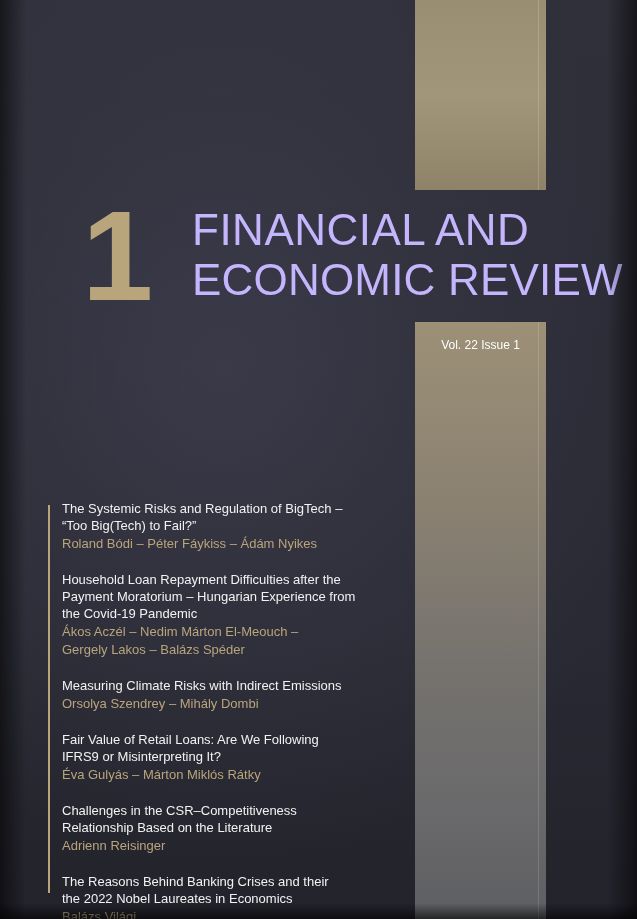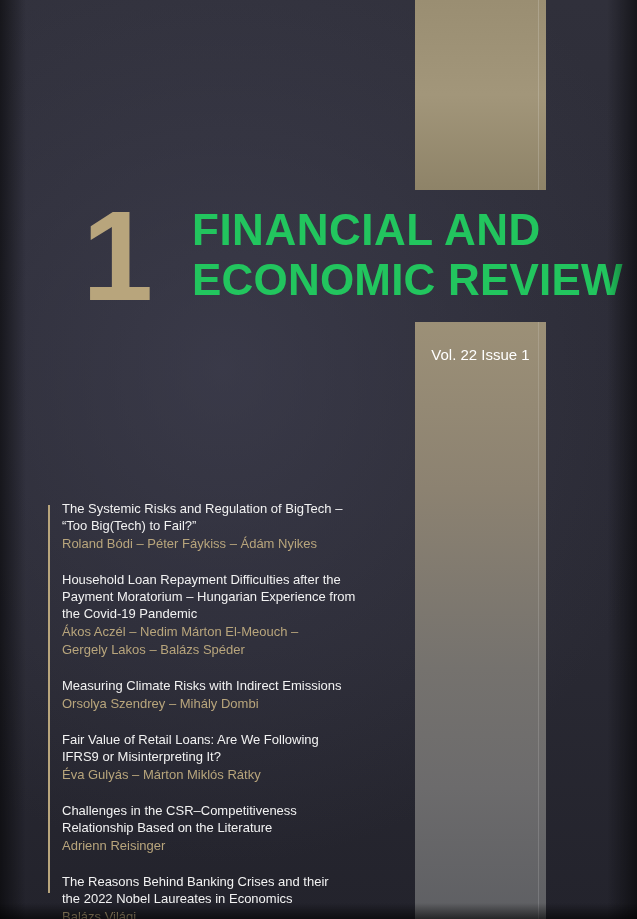--- a/index.html
+++ b/index.html
@@ -100,9 +100,9 @@
   .title-line {
     font-size: 44px;
     line-height: 50px;
-    font-weight: 700;
+    font-weight: 400;
     letter-spacing: 0.5px;
-    color: #22c55e;
+    color: #c4b5fd;
     white-space: nowrap;
   }
   .title-line.second {

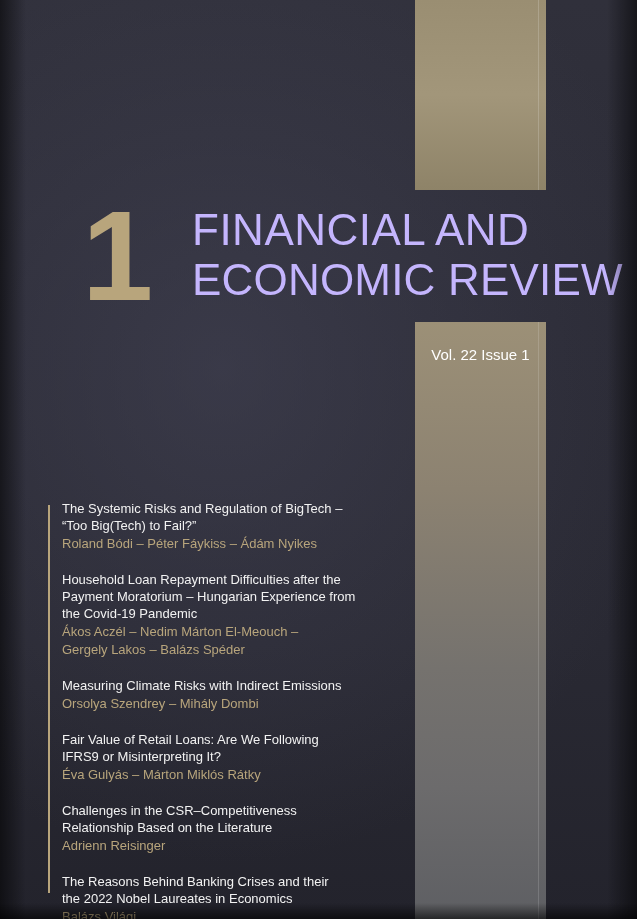--- a/index.html
+++ b/index.html
@@ -123,10 +123,10 @@
     line-height: 24px;
   }
   .date-sub {
-    font-size: 15px;
+    font-size: 12px;
     color: #ffffff;
     line-height: 14px;
-    margin-top: 18px;
+    margin-top: 8px;
   }
 
   

